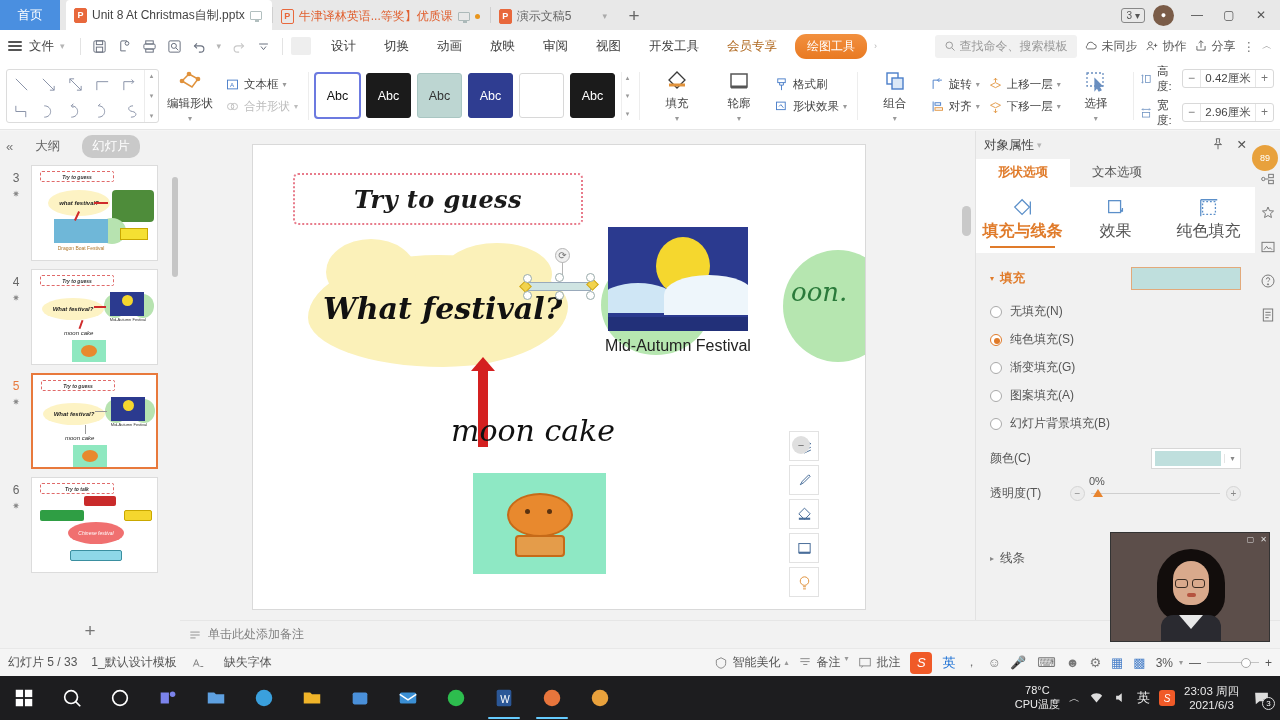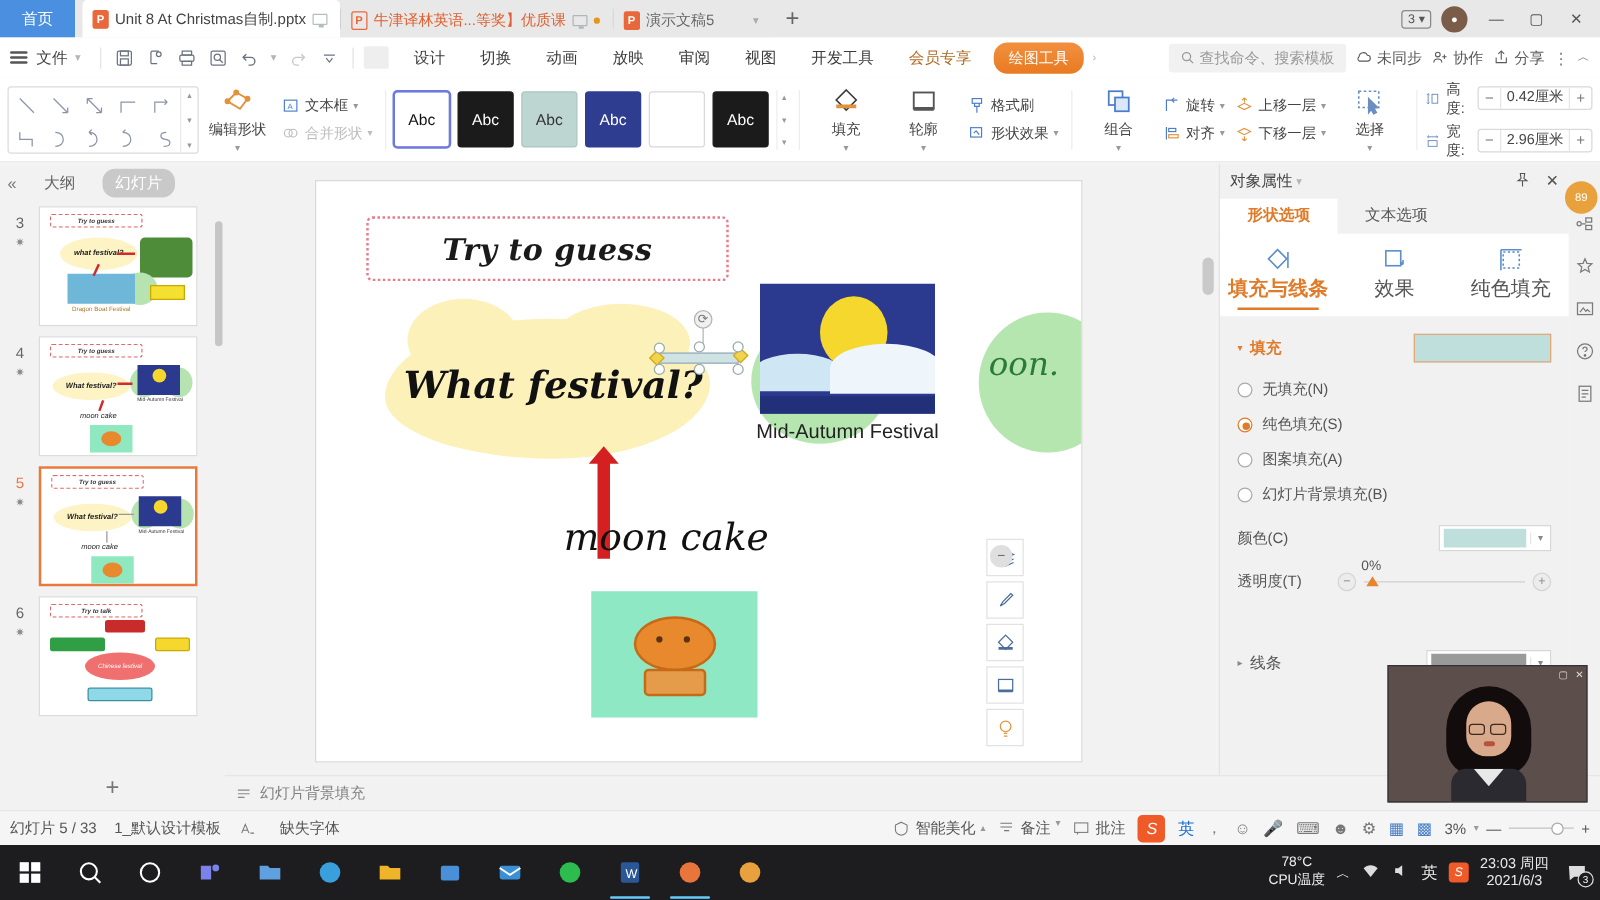--- a/index.html
+++ b/index.html
@@ -890,6 +890,10 @@
           </label>
         <label class="radio">
             <span class="rd"></span>
+            <span>渐变填充(G)</span>
+          </label>
+        <label class="radio">
+            <span class="rd"></span>
             <span>图案填充(A)</span>
           </label>
         <label class="radio">

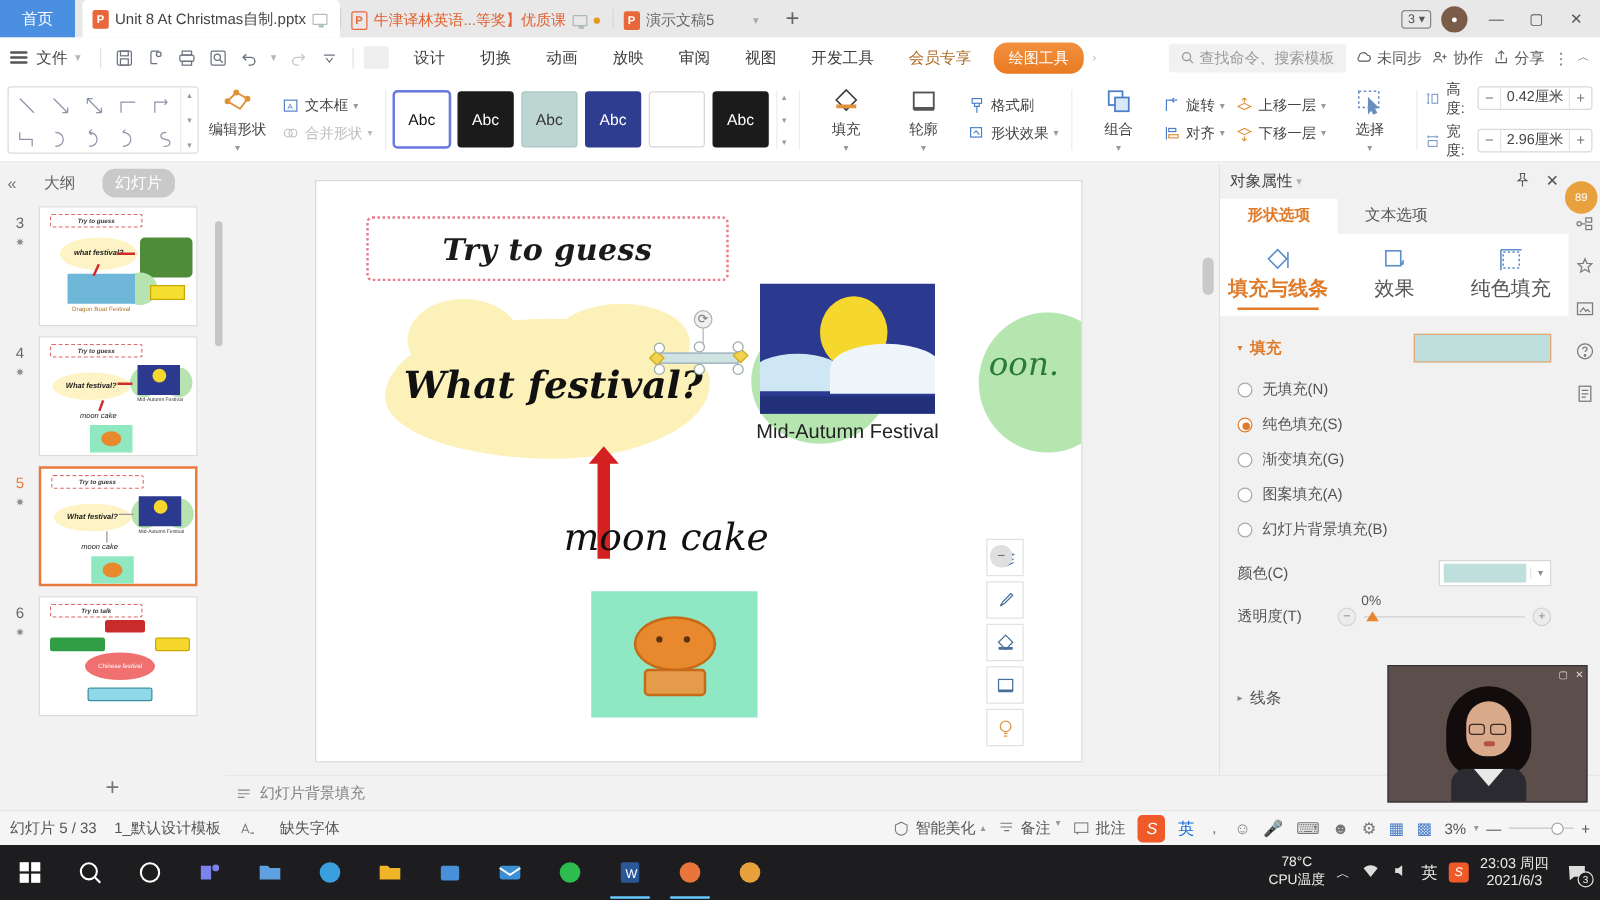--- a/index.html
+++ b/index.html
@@ -972,7 +972,7 @@
     <svg viewBox="0 0 24 24" fill="none" stroke="#888" stroke-width="1.5" style="width:14px;height:14px;">
         <path d="M4 7h16M4 12h16M4 17h9"></path>
       </svg>
-    <span>幻灯片背景填充</span>
+    <span>单击此处添加备注</span>
   </div>
 
   <div class="statusbar">

